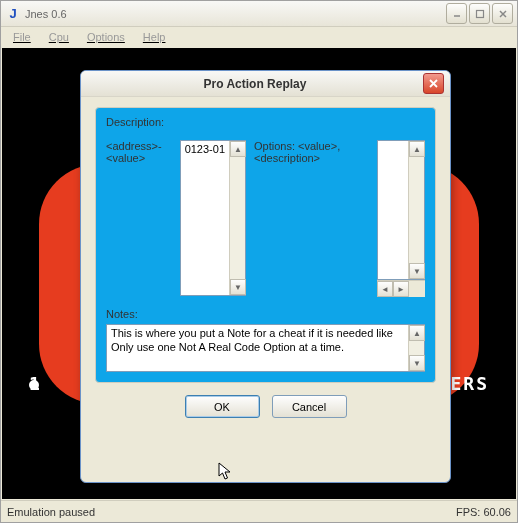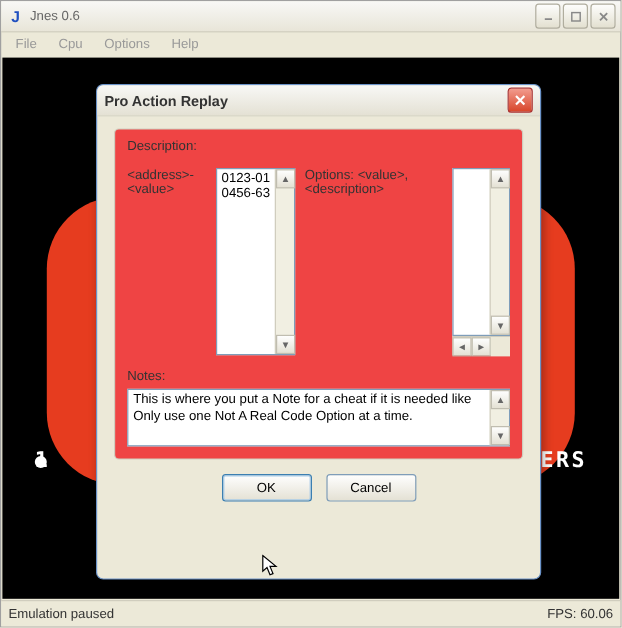--- a/index.html
+++ b/index.html
@@ -68,6 +68,7 @@
     align-items: center;
     padding: 0 4px;
     gap: 2px;
+    text-decoration: underline;
   }
   .menu-item {
     padding: 2px 8px;

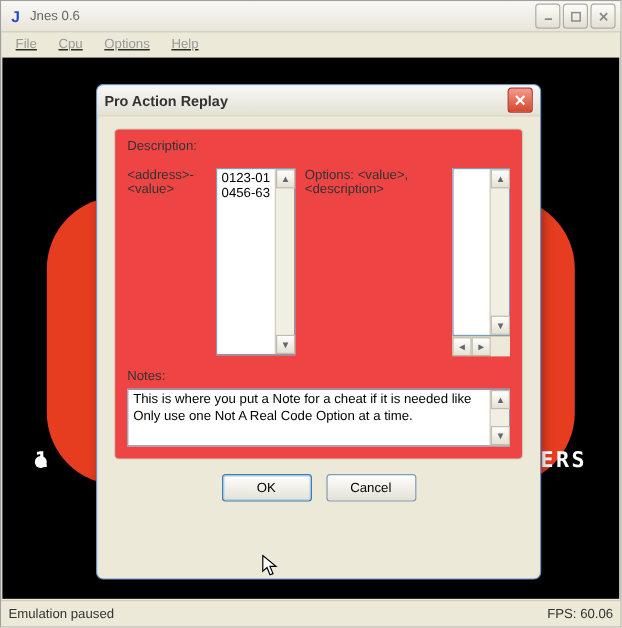--- a/index.html
+++ b/index.html
@@ -158,6 +158,7 @@
     align-items: center;
     padding: 12px 6px;
     border-bottom: 1px solid #d8d5c8;
+    text-align: center;
   }
   .dialog-title {
     flex: 1;

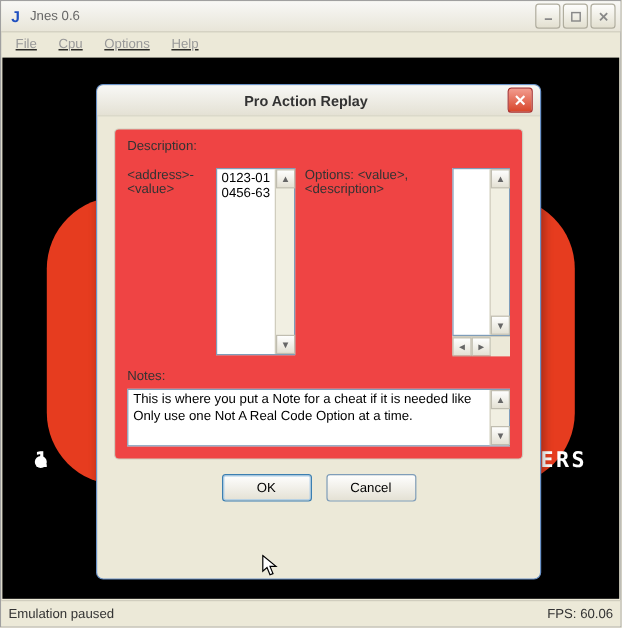--- a/index.html
+++ b/index.html
@@ -189,7 +189,7 @@
     border: 1px solid #d0cdbe;
     border-radius: 4px;
     padding: 8px 10px 10px 10px;
-    background: #ef4444;
+    background: #0ea5e9;
   }
   .label {
     font-size: 11px;

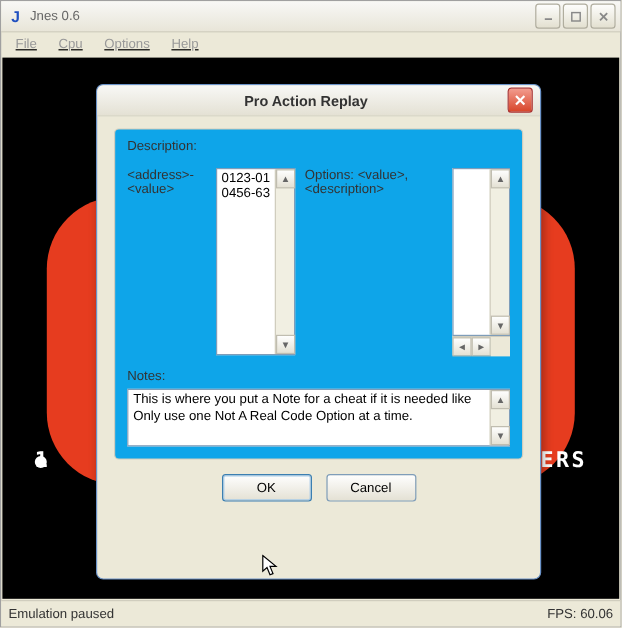--- a/index.html
+++ b/index.html
@@ -381,7 +381,6 @@
           <div class="listbox" style="height:156px;">
             <div class="listbox-content">
               <div class="listbox-line">0123-01</div>
-              <div class="listbox-line">0456-63</div>
             </div>
             <div class="vscroll">
               <div class="sbtn">▲</div>

